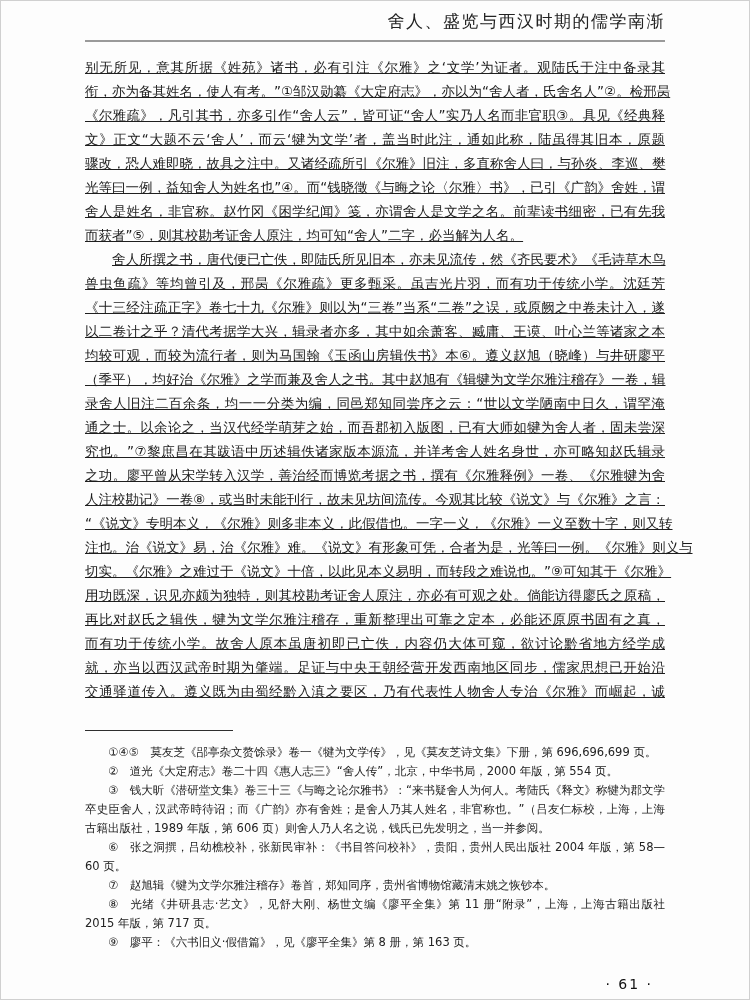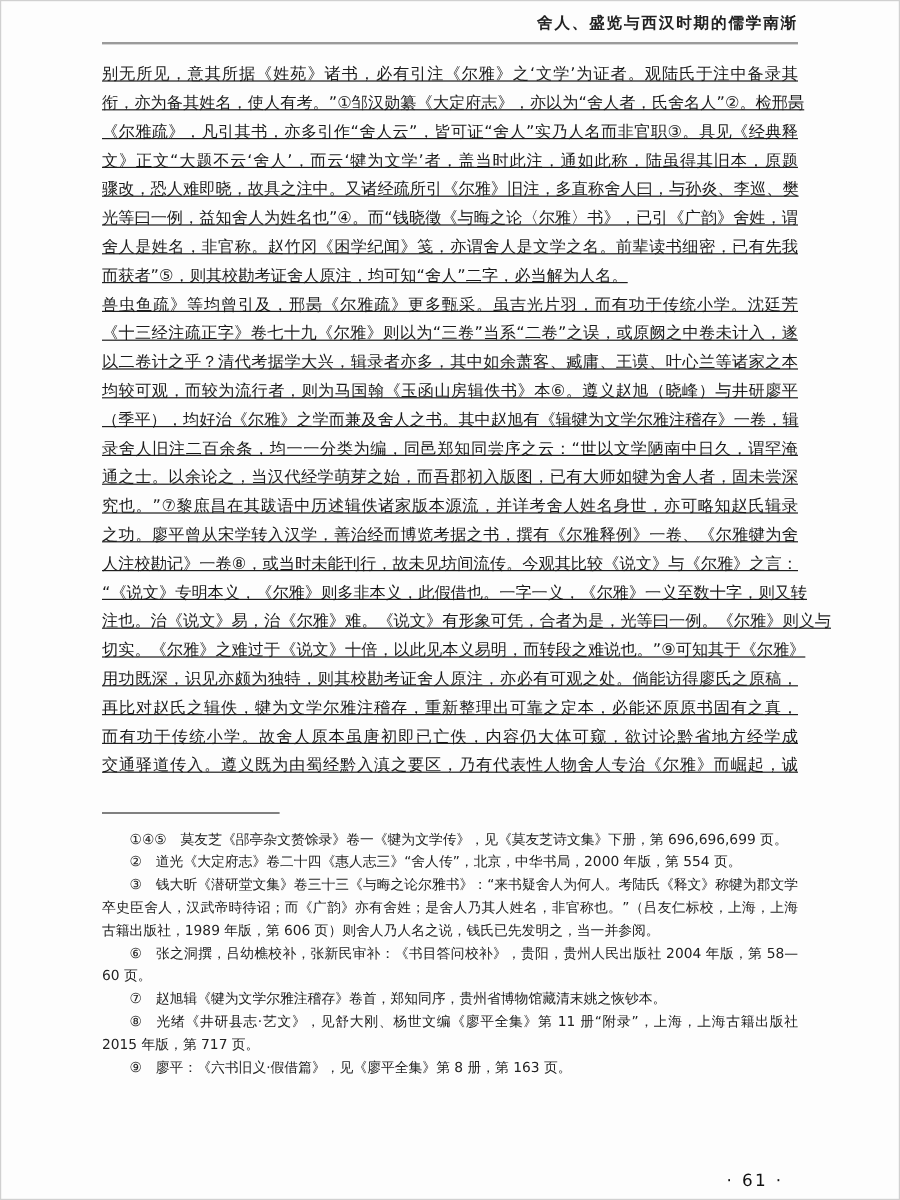--- a/index.html
+++ b/index.html
@@ -27,8 +27,8 @@
     text-align: right;
   }
   .running-head {
-    font-size: 13px;
-    font-weight: bold;
+    font-size: 17px;
+    font-weight: normal;
     letter-spacing: 1.5px;
     color: #222;
   }

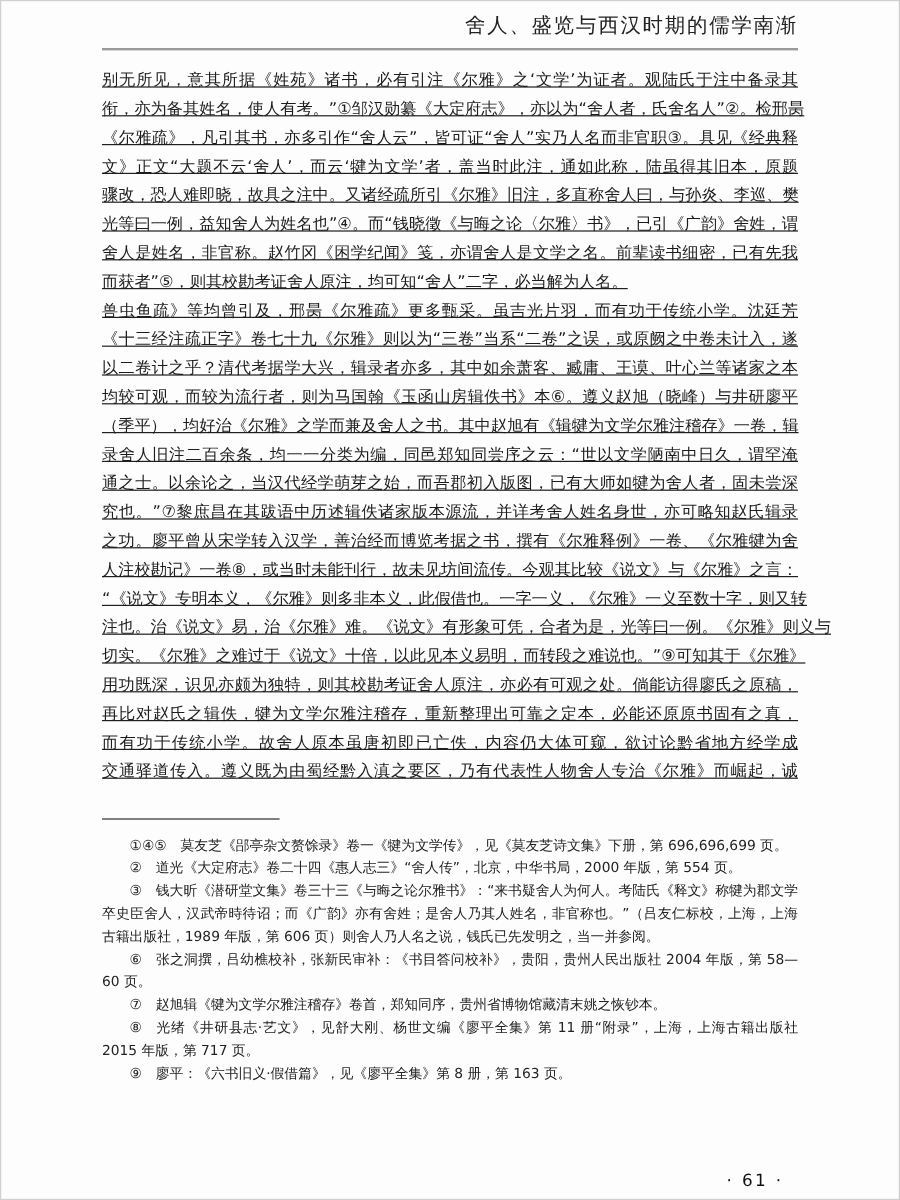--- a/index.html
+++ b/index.html
@@ -99,6 +99,7 @@
         <div class="line">光等曰一例，益知舍人为姓名也”④。而“钱晓徵《与晦之论〈尔雅〉书》，已引《广韵》舍姓，谓</div>
         <div class="line">舍人是姓名，非官称。赵竹冈《困学纪闻》笺，亦谓舍人是文学之名。前辈读书细密，已有先我</div>
         <div class="line end">而获者”⑤，则其校勘考证舍人原注，均可知“舍人”二字，必当解为人名。</div>
+        <div class="line indent">舍人所撰之书，唐代便已亡佚，即陆氏所见旧本，亦未见流传，然《齐民要术》《毛诗草木鸟</div>
         <div class="line">兽虫鱼疏》等均曾引及，邢昺《尔雅疏》更多甄采。虽吉光片羽，而有功于传统小学。沈廷芳</div>
         <div class="line">《十三经注疏正字》卷七十九《尔雅》则以为“三卷”当系“二卷”之误，或原阙之中卷未计入，遂</div>
         <div class="line">以二卷计之乎？清代考据学大兴，辑录者亦多，其中如余萧客、臧庸、王谟、叶心兰等诸家之本</div>

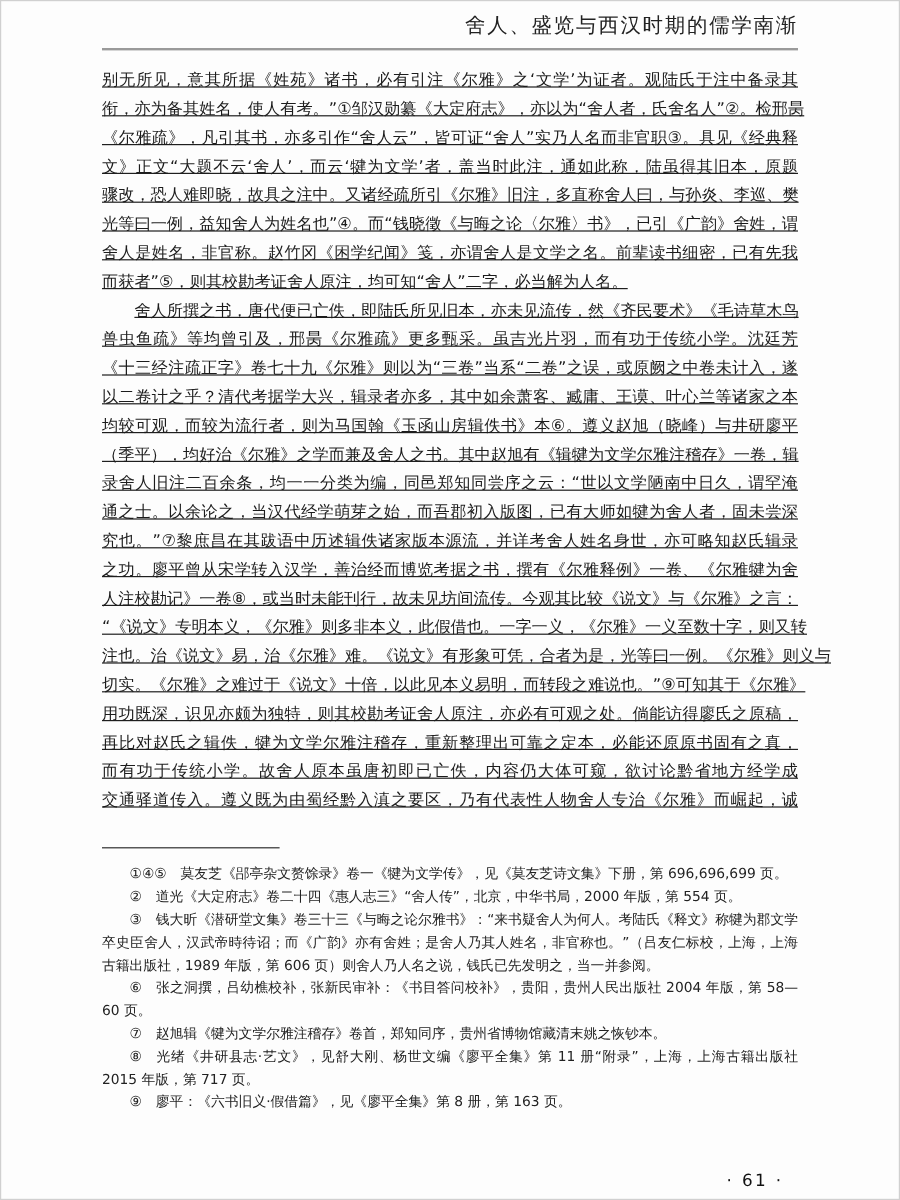--- a/index.html
+++ b/index.html
@@ -116,6 +116,7 @@
         <div class="line">用功既深，识见亦颇为独特，则其校勘考证舍人原注，亦必有可观之处。倘能访得廖氏之原稿，</div>
         <div class="line">再比对赵氏之辑佚，犍为文学尔雅注稽存，重新整理出可靠之定本，必能还原原书固有之真，</div>
         <div class="line">而有功于传统小学。故舍人原本虽唐初即已亡佚，内容仍大体可窥，欲讨论黔省地方经学成</div>
+        <div class="line">就，亦当以西汉武帝时期为肇端。足证与中央王朝经营开发西南地区同步，儒家思想已开始沿</div>
         <div class="line">交通驿道传入。遵义既为由蜀经黔入滇之要区，乃有代表性人物舍人专治《尔雅》而崛起，诚</div>
       </div>
   </main>

